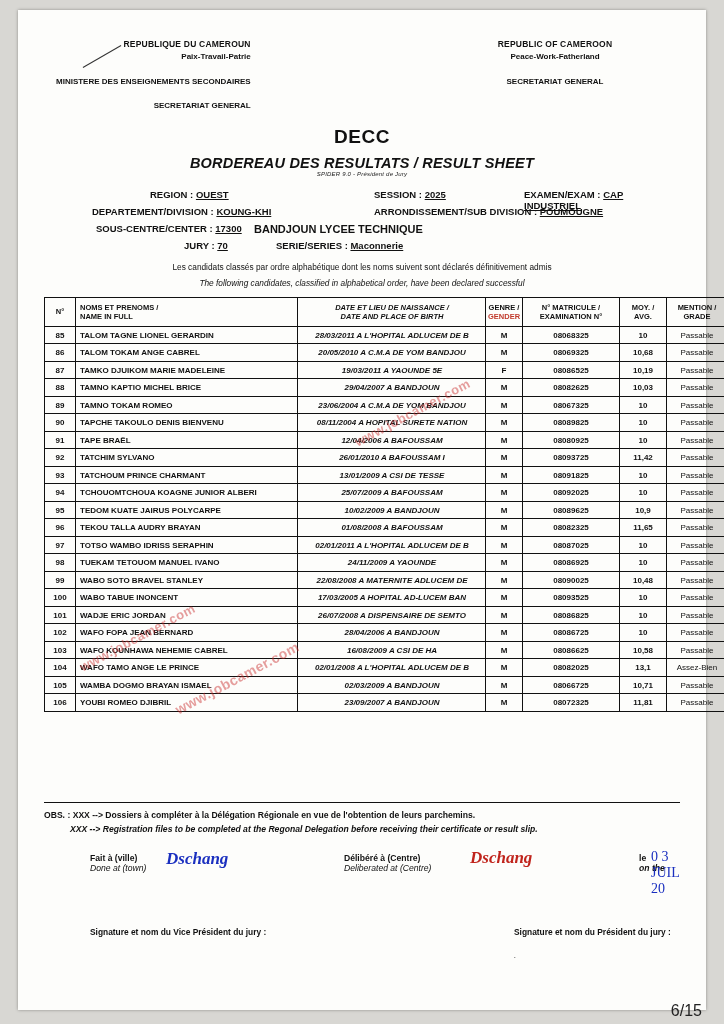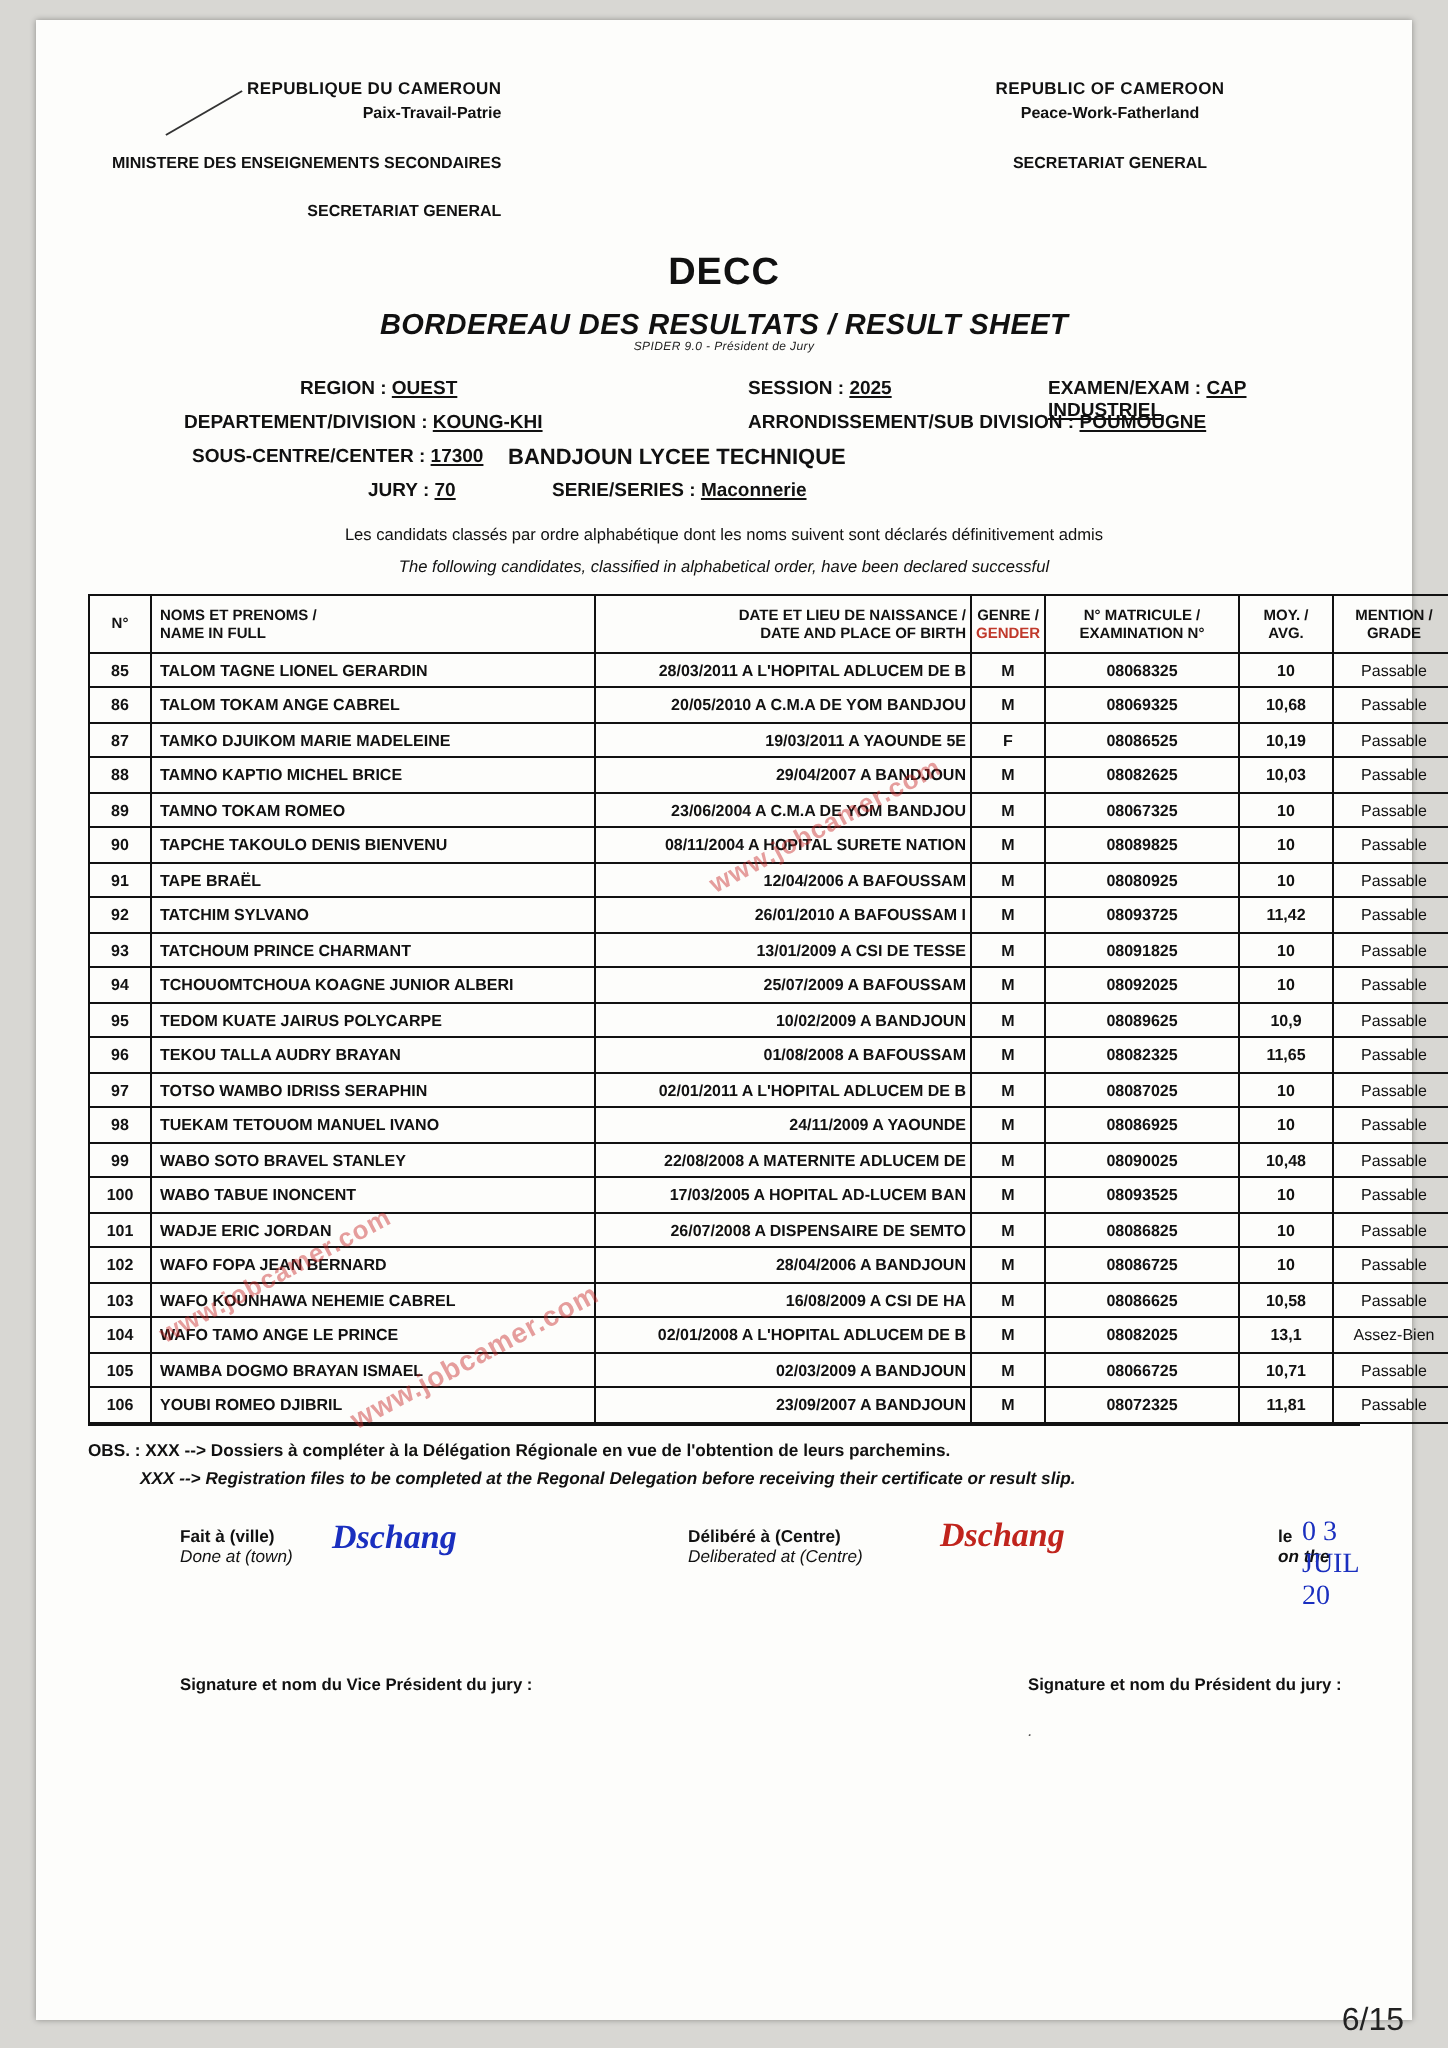--- a/index.html
+++ b/index.html
@@ -88,7 +88,7 @@
   }
   .c-num{width:26px;text-align:center;font-weight:bold;}
   .c-name{width:215px;text-align:left;font-weight:bold;padding-left:4px;}
-  .c-birth{width:182px;text-align:right;font-weight:bold;padding-left:3px;}
+  .c-birth{width:182px;text-align:center;font-weight:bold;padding-left:3px;font-style:italic;}
   .c-gender{width:32px;text-align:center;font-weight:bold;}
   .c-mat{width:92px;text-align:center;font-weight:bold;}
   .c-moy{width:42px;text-align:center;font-weight:bold;}

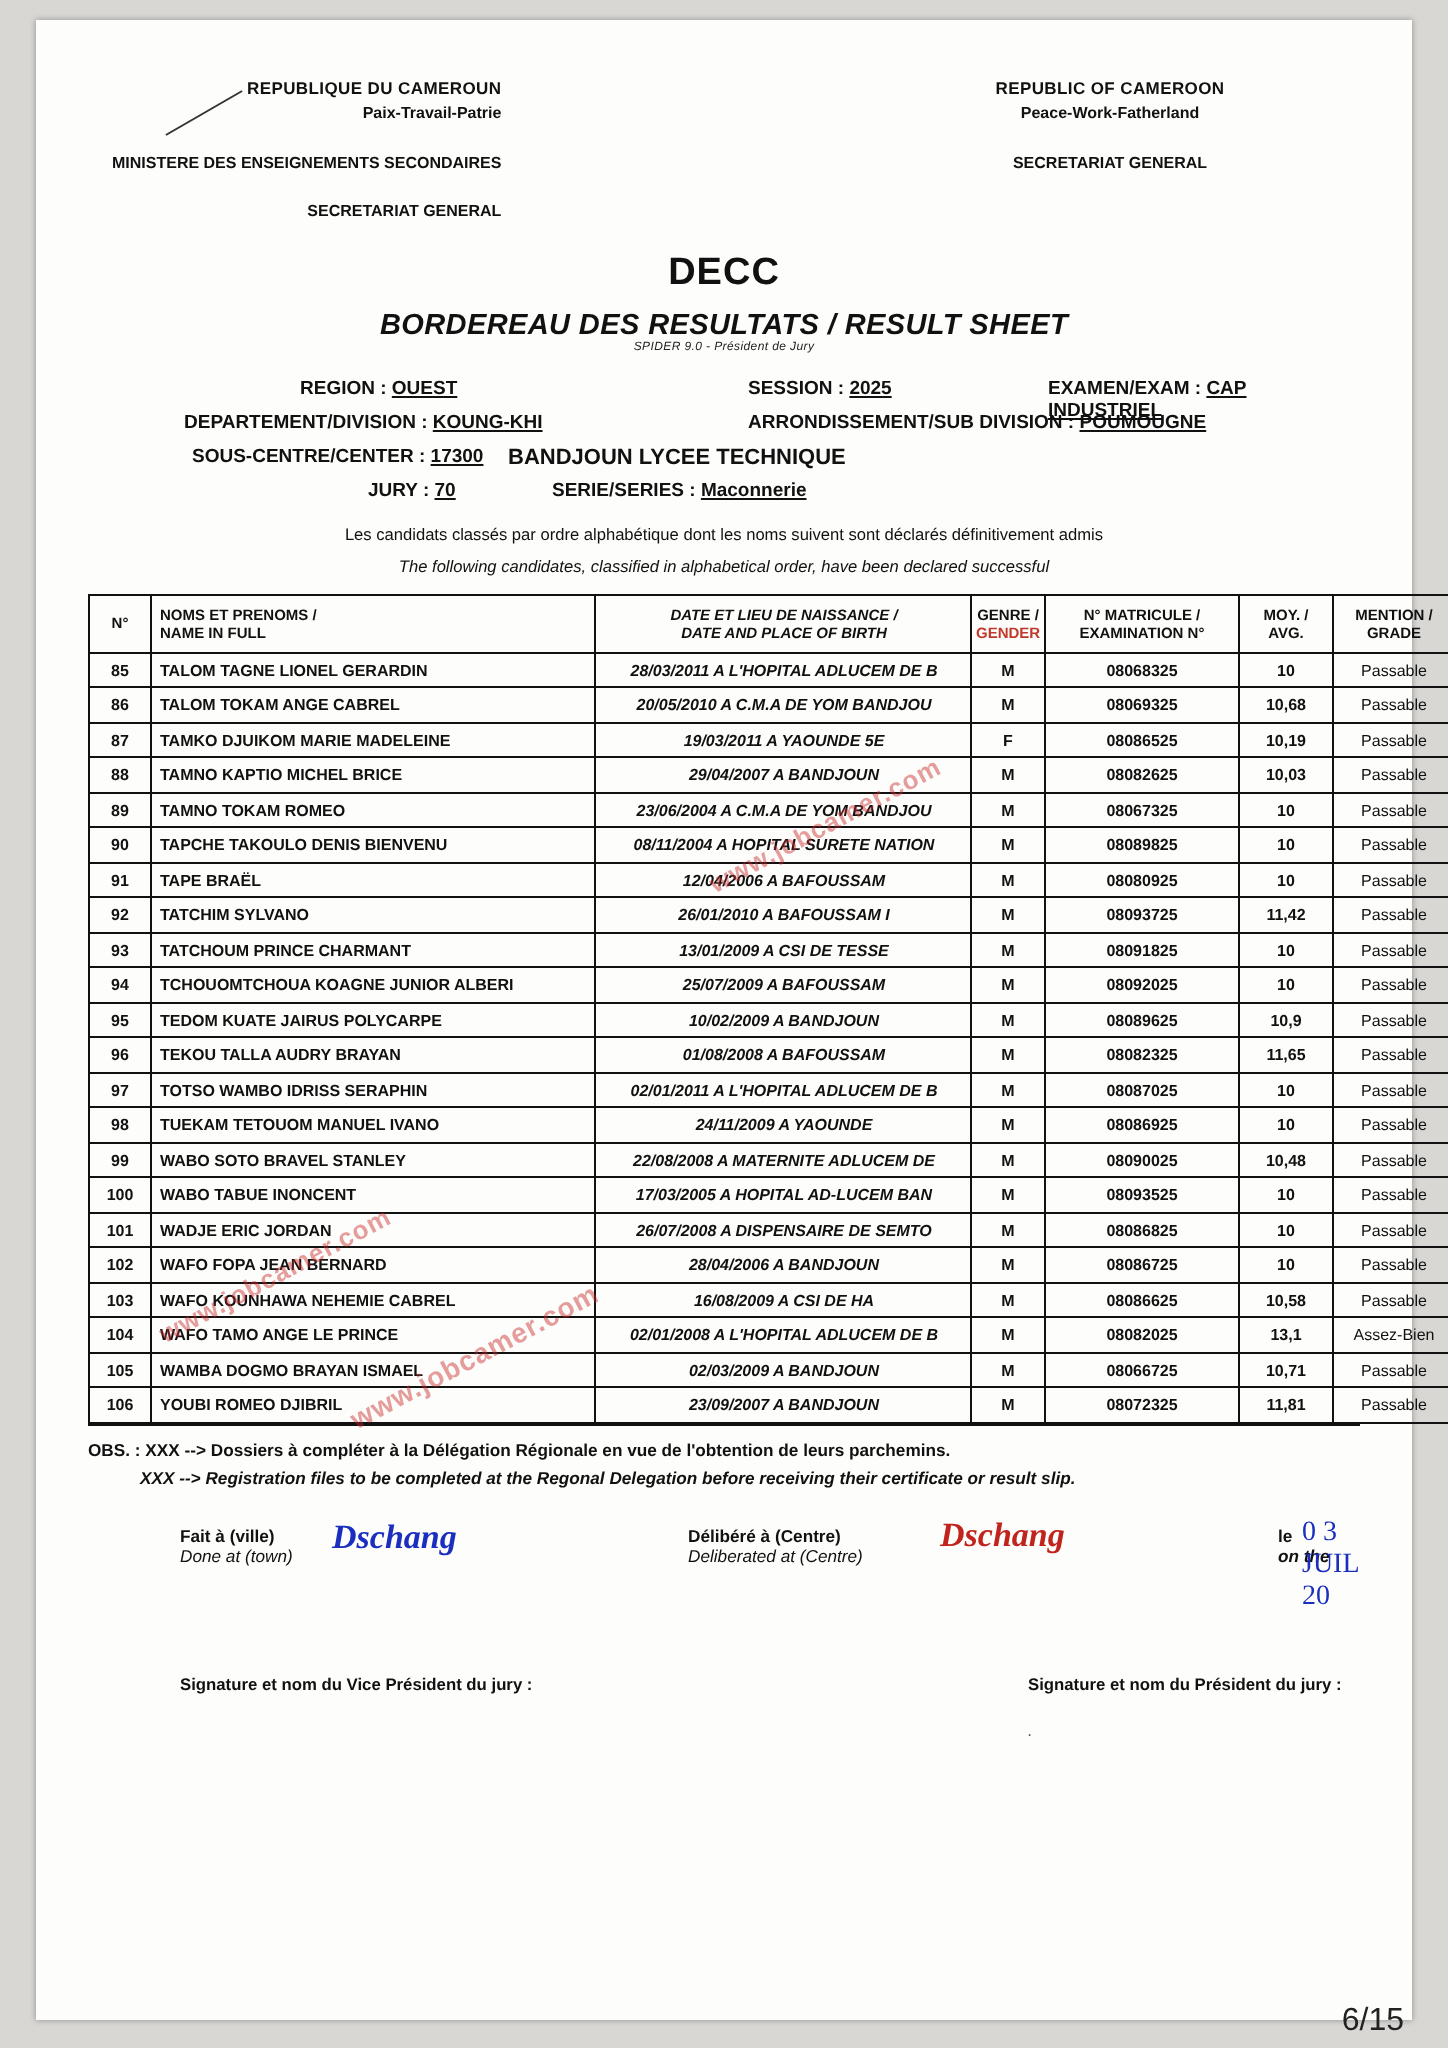--- a/index.html
+++ b/index.html
@@ -107,7 +107,7 @@
   .wm3{left:150px;top:660px;font-size:14px;}
 
   
-  .footer{position:relative;}
+  .footer{margin-top:90px;position:relative;}
   .fline{border-top:1.5px solid #111;margin-bottom:5px;}
   .obs{font-size:8.6px;font-weight:bold;line-height:1.7;}
   .obs .it{font-style:italic;font-weight:bold;}

